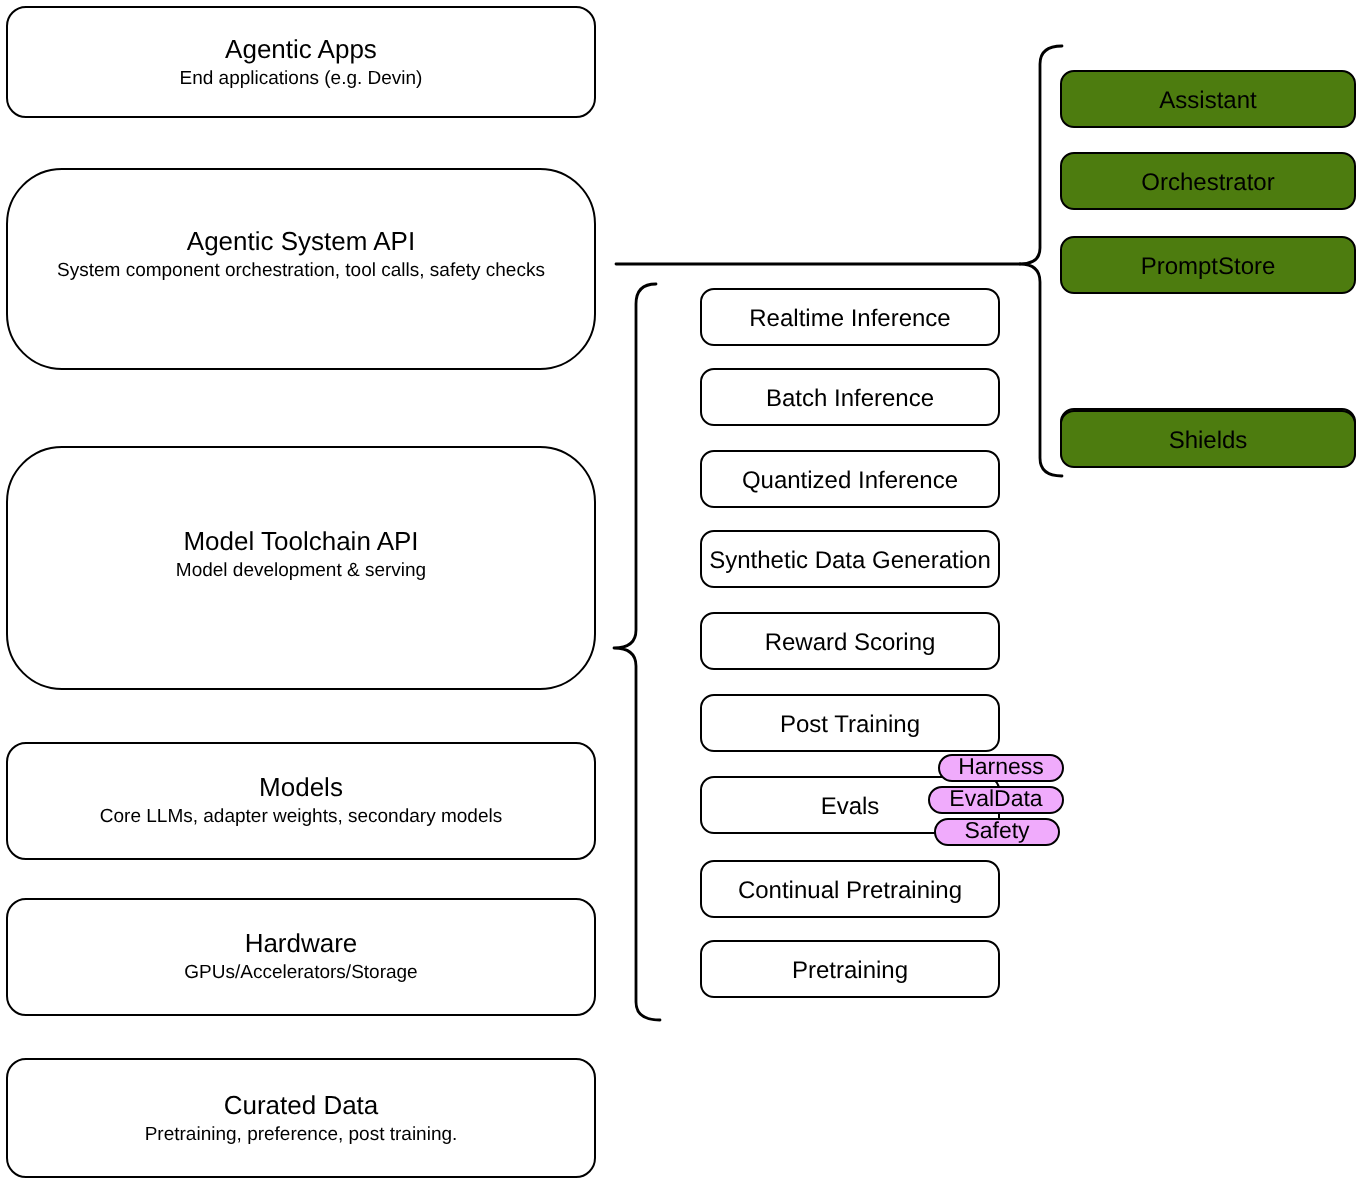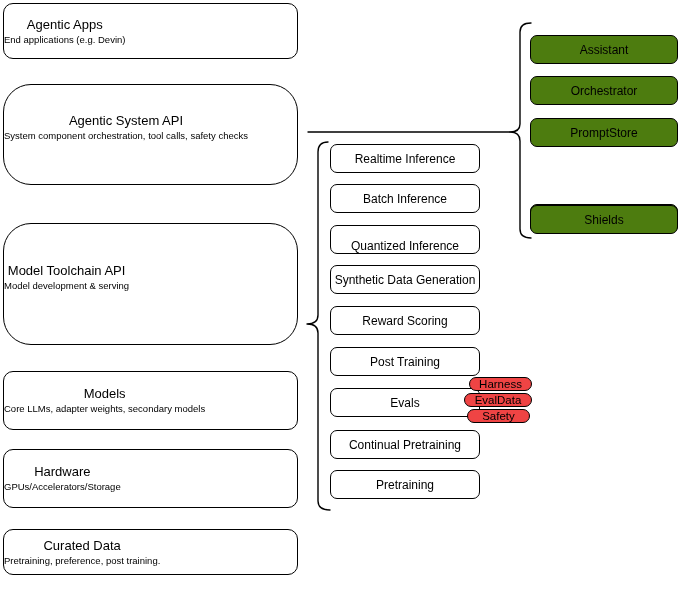--- a/index.html
+++ b/index.html
@@ -32,7 +32,7 @@
     background: #ffffff;
     display: flex;
     flex-direction: column;
-    align-items: flex-start;
+    align-items: center;
     justify-content: center;
     text-align: center;
   }

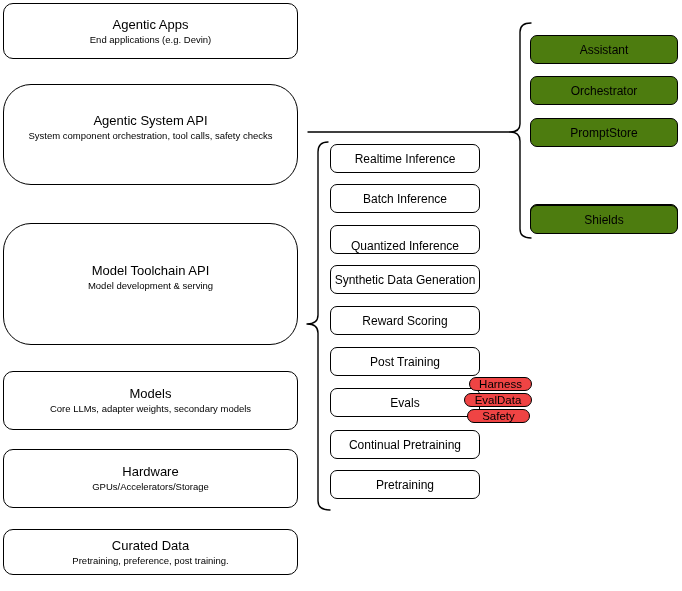--- a/index.html
+++ b/index.html
@@ -52,7 +52,7 @@
   
   .mbox {
     position: absolute;
-    left: 330px;
+    left: 350px;
     width: 150px;
     height: 29px;
     box-sizing: border-box;

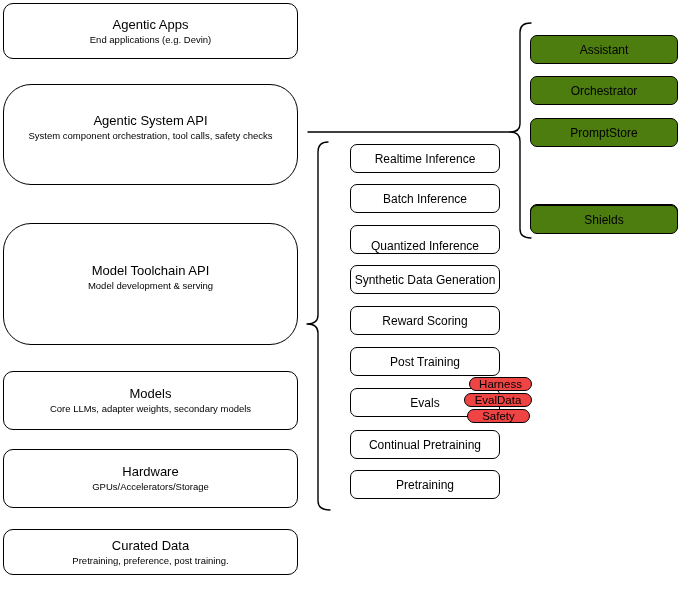--- a/index.html
+++ b/index.html
@@ -158,7 +158,7 @@
   <div class="mbox" style="top:184px;">
     <span>Batch Inference</span>
   </div>
-  <div class="mbox" style="top:225px;align-items:flex-end;">
+  <div class="mbox" style="top:225px;">
     <span>Quantized Inference</span>
   </div>
   <div class="mbox" style="top:265px;">

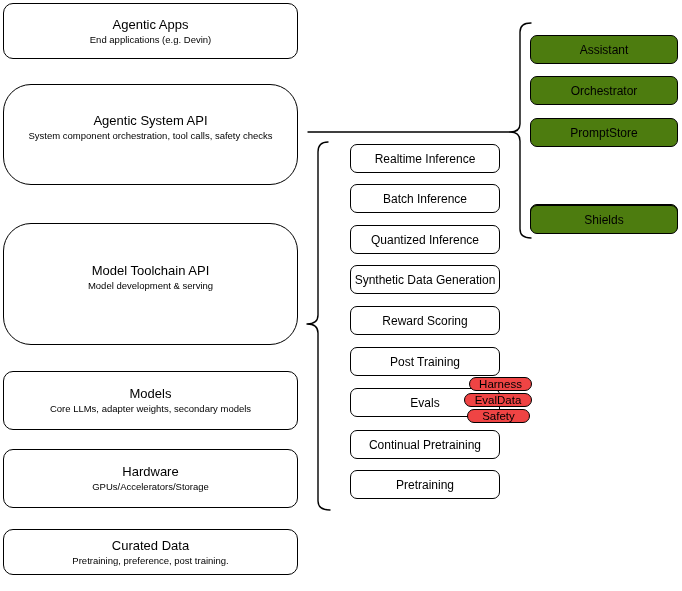--- a/index.html
+++ b/index.html
@@ -89,7 +89,7 @@
     box-sizing: border-box;
     border: 1.3px solid #000000;
     border-radius: 8px;
-    background: #ef4444;
+    background: #f0abfc;
     display: flex;
     align-items: center;
     justify-content: center;

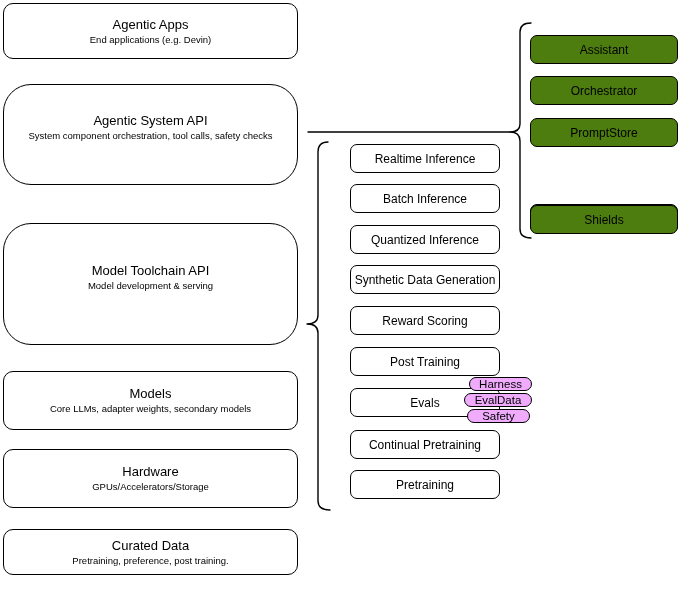--- a/index.html
+++ b/index.html
@@ -145,7 +145,7 @@
     </div>
   </div>
 
-  <div class="lbox r10" style="top:529px;height:46px;">
+  <div class="lbox r10" style="top:529px;height:60px;">
     <div class="inner">
       <div class="t">Curated Data</div>
       <div class="s">Pretraining, preference, post training.</div>

